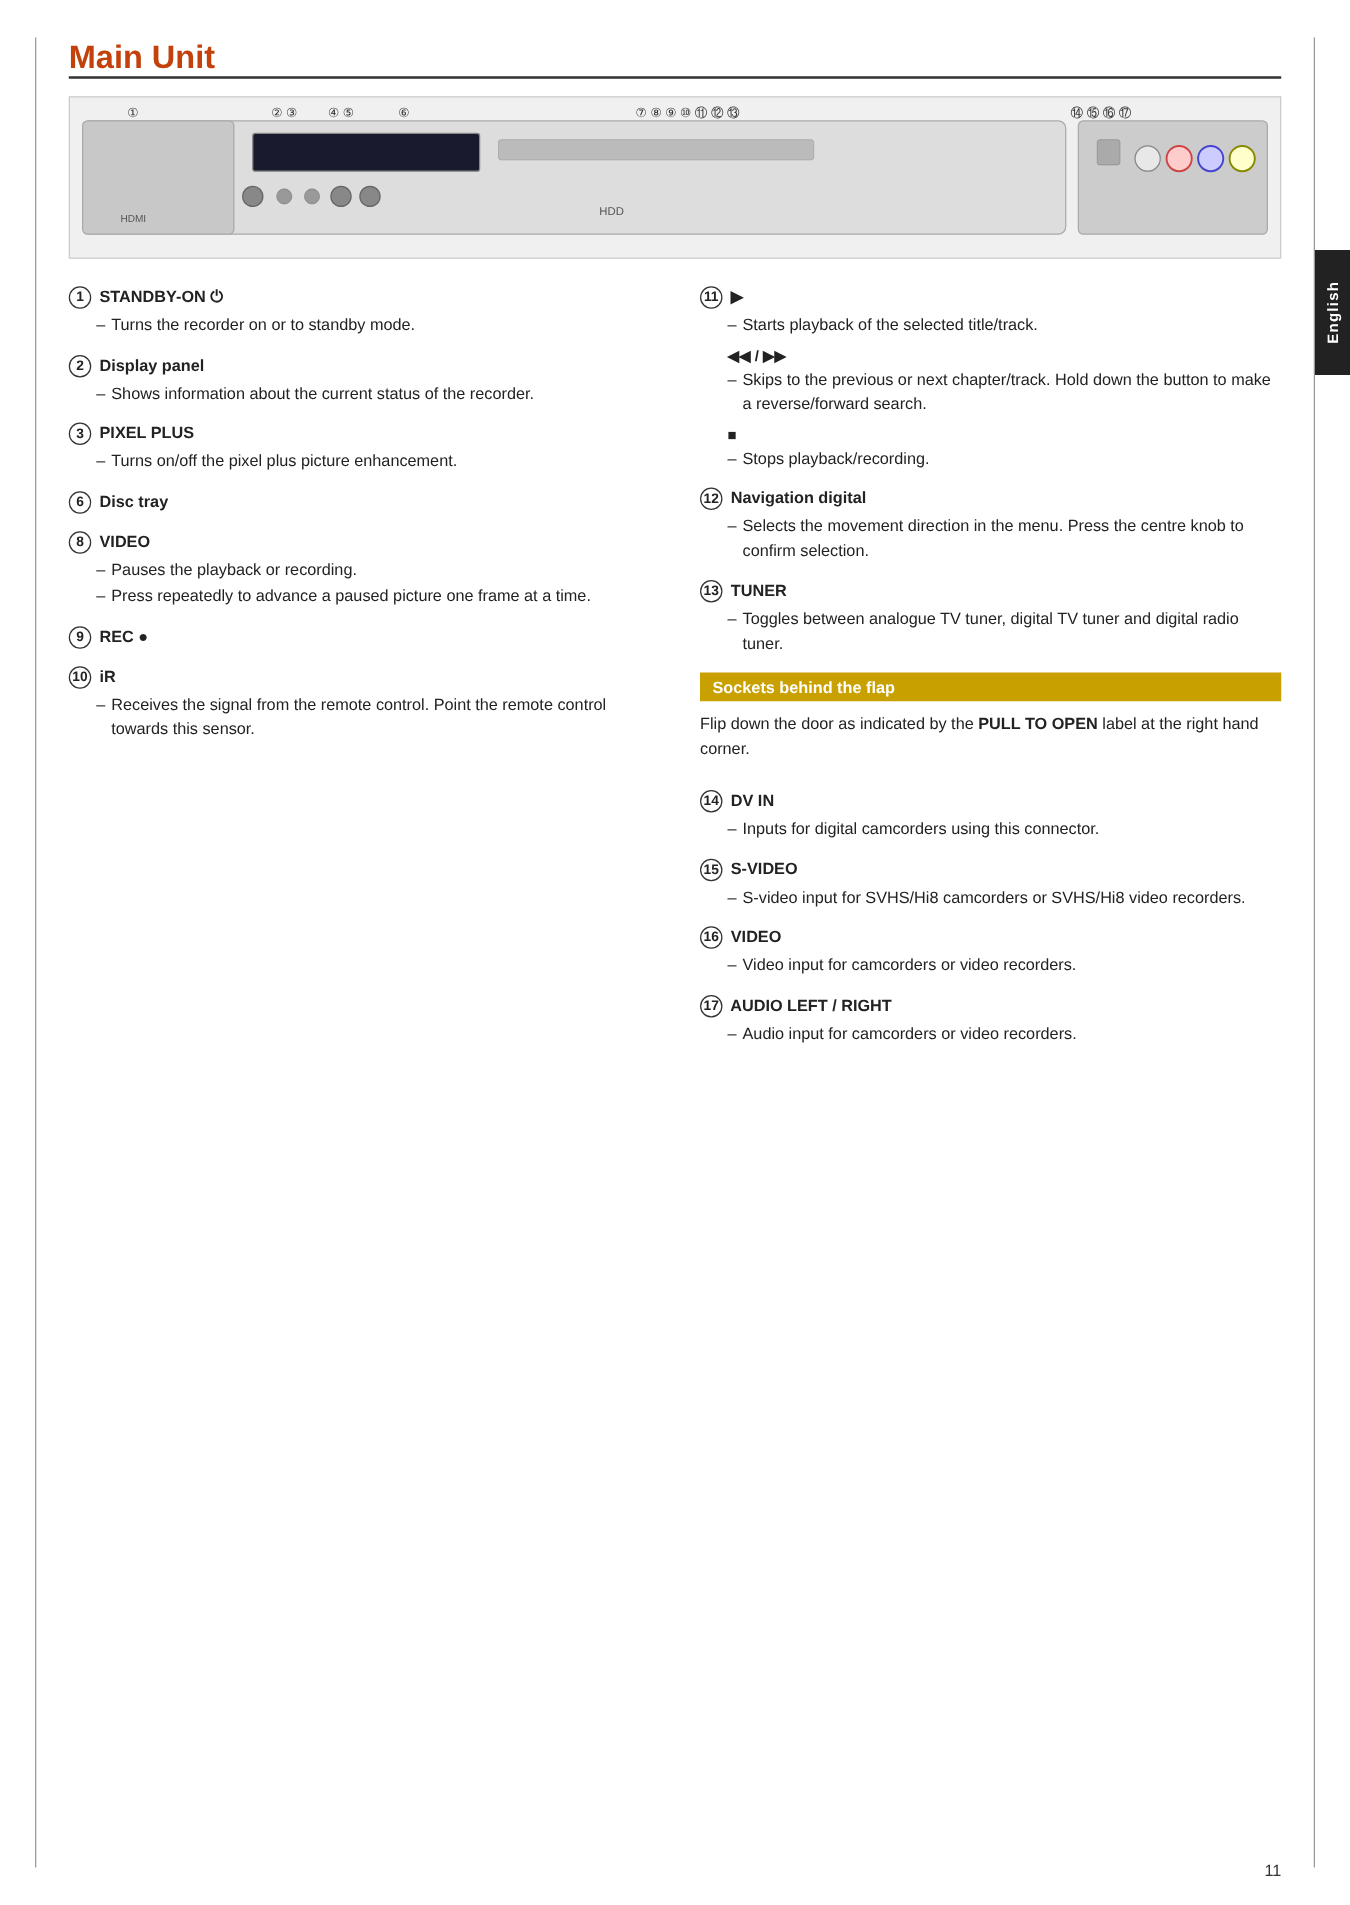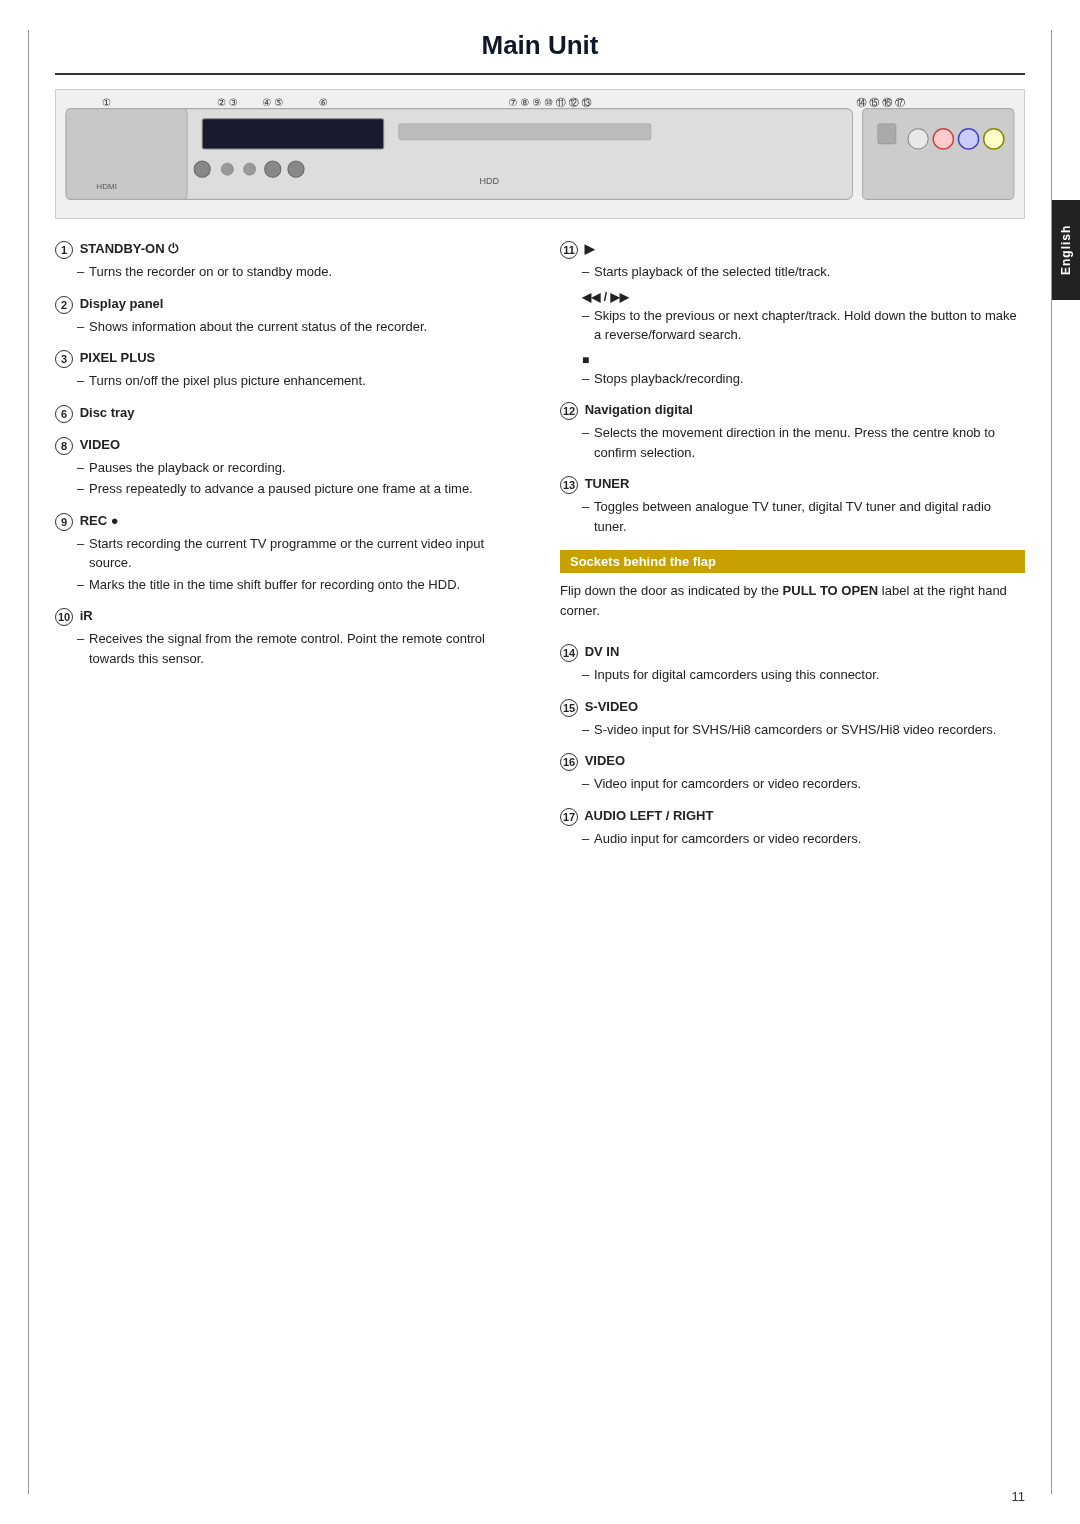--- a/index.html
+++ b/index.html
@@ -55,11 +55,9 @@
 
     
     .page-title {
-      text-align: center;
       font-size: 26px;
       font-weight: bold;
-      margin-bottom: 12px;
-      color: #0f172a;
+      color: #c2410c;
     }
 
     

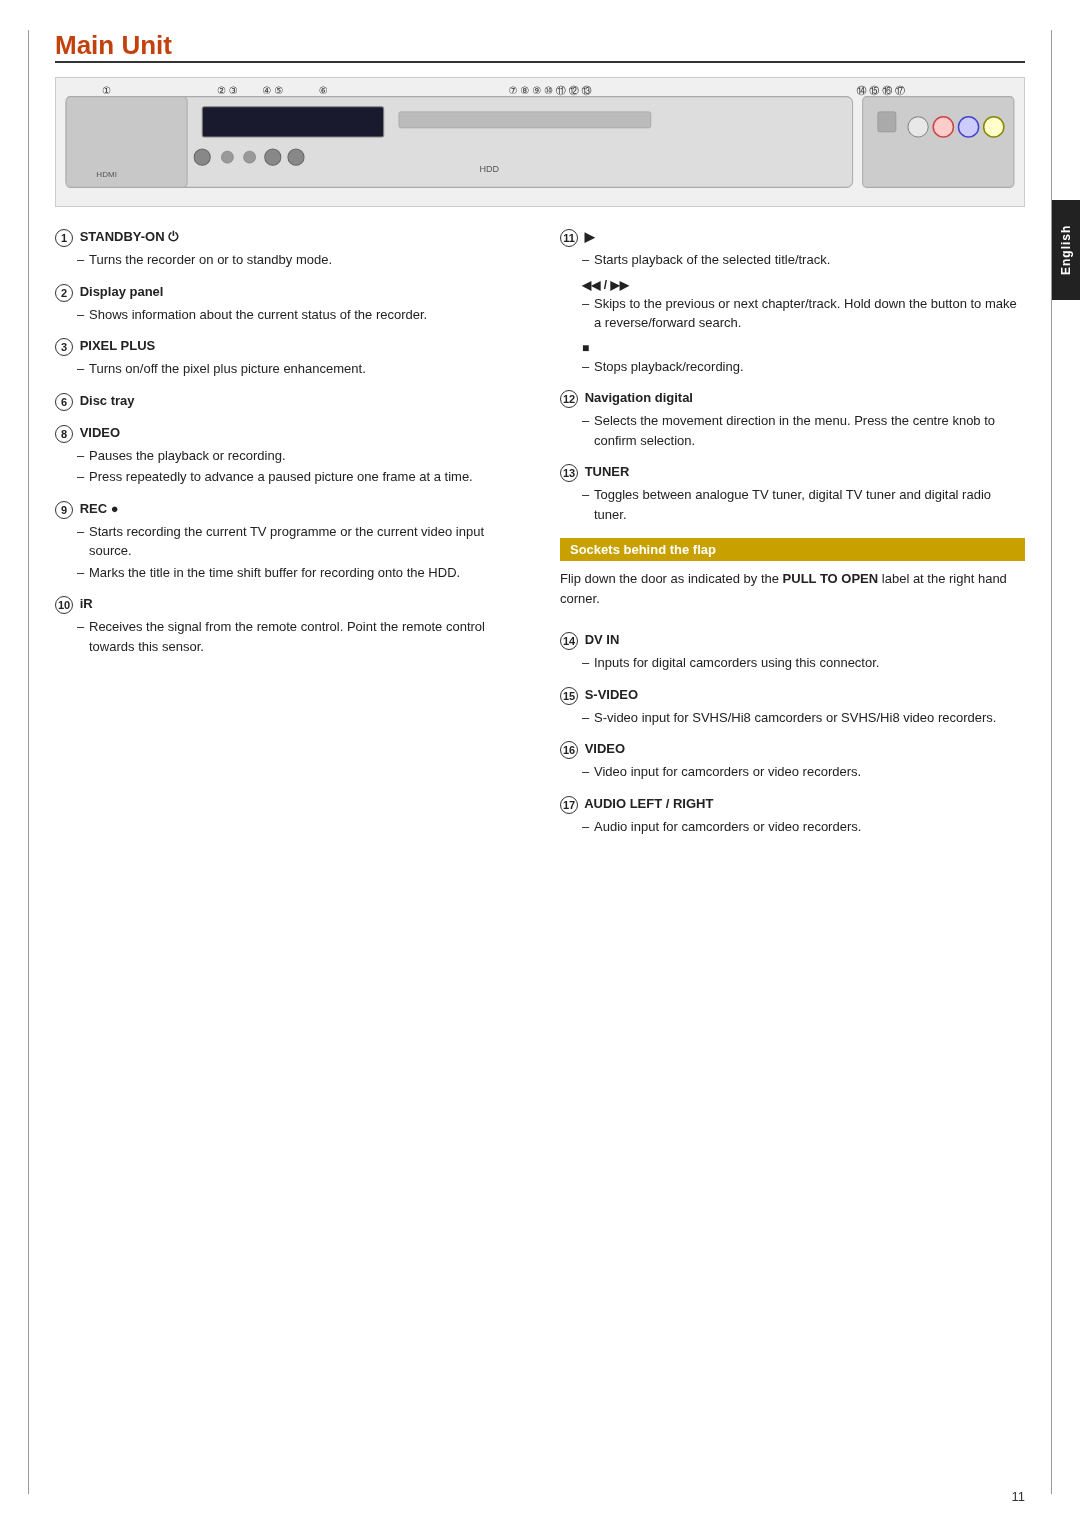--- a/index.html
+++ b/index.html
@@ -303,12 +303,6 @@
           <span class="num">9</span>
           <span>REC ●</span>
         </div>
-        <div class="section-body">
-          <ul>
-            <li>Starts recording the current TV programme or the current video input source.</li>
-            <li>Marks the title in the time shift buffer for recording onto the HDD.</li>
-          </ul>
-        </div>
       </div>
 
       <div class="section">

